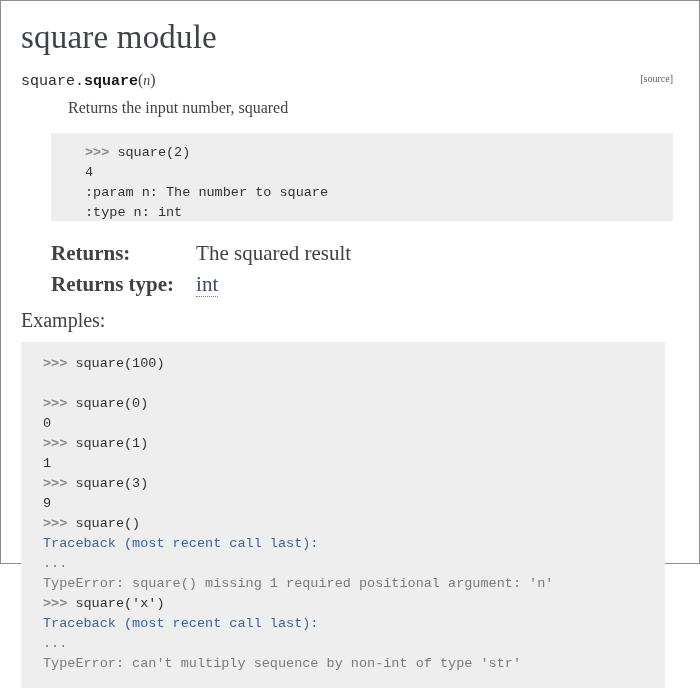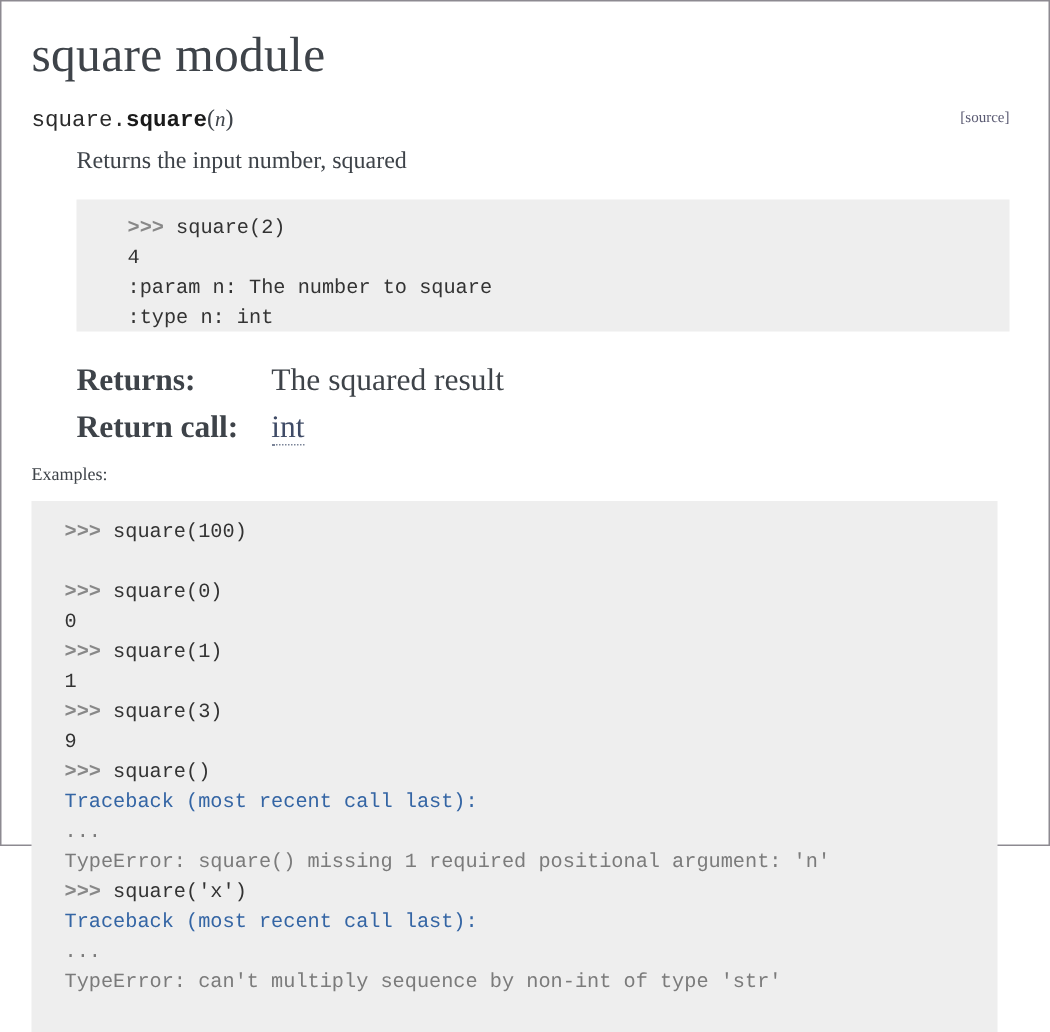--- a/index.html
+++ b/index.html
@@ -94,7 +94,7 @@
     font-size: 16px;
     line-height: 1.35;
     color: #3e4349;
-    margin: 4px 0 14px 0;
+    margin: 4px 0 14px 17px;
   }
 
   

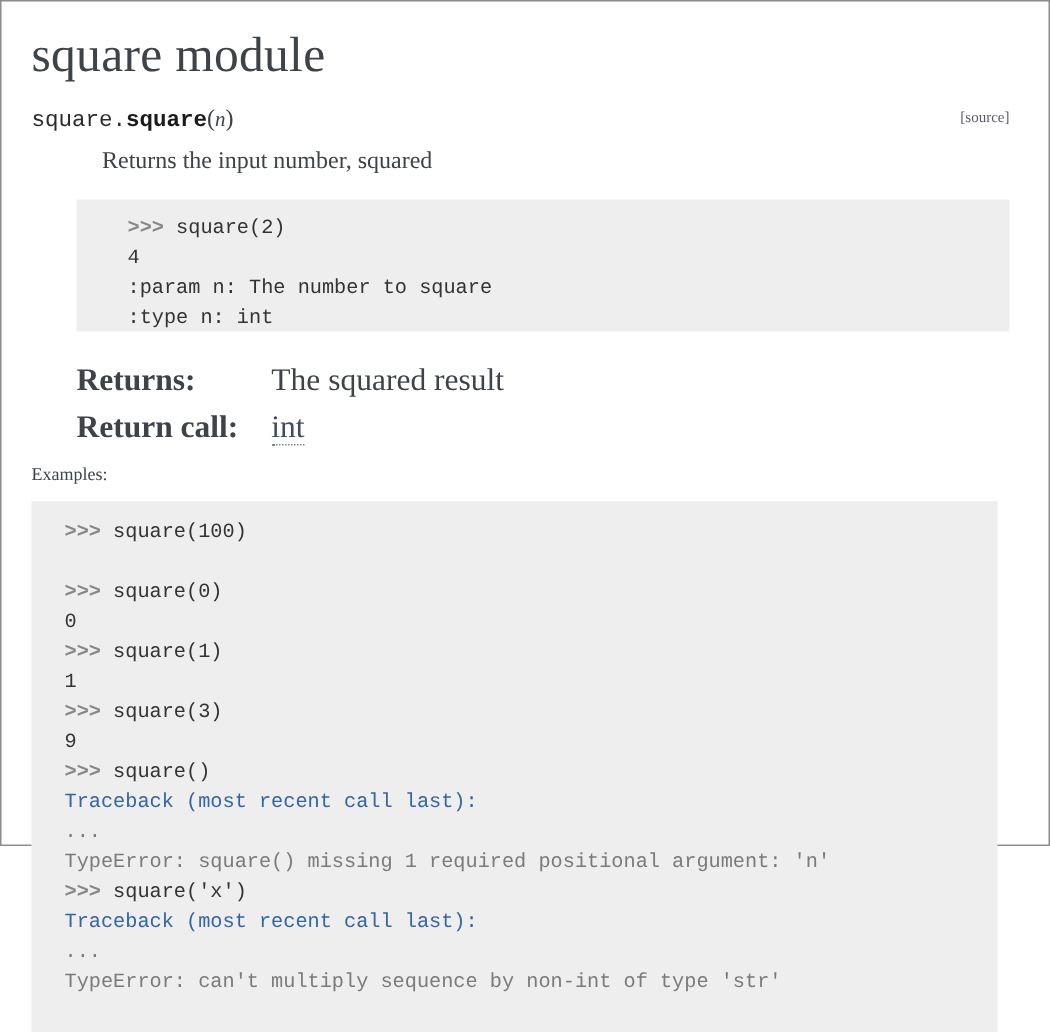--- a/index.html
+++ b/index.html
@@ -187,7 +187,7 @@
               <td class="field-body">The squared result</td>
             </tr>
             <tr>
-              <td class="field-name">Return call:</td>
+              <td class="field-name">Returns type:</td>
               <td class="field-body"><a class="xref" href="#">int</a></td>
             </tr>
           </tbody>

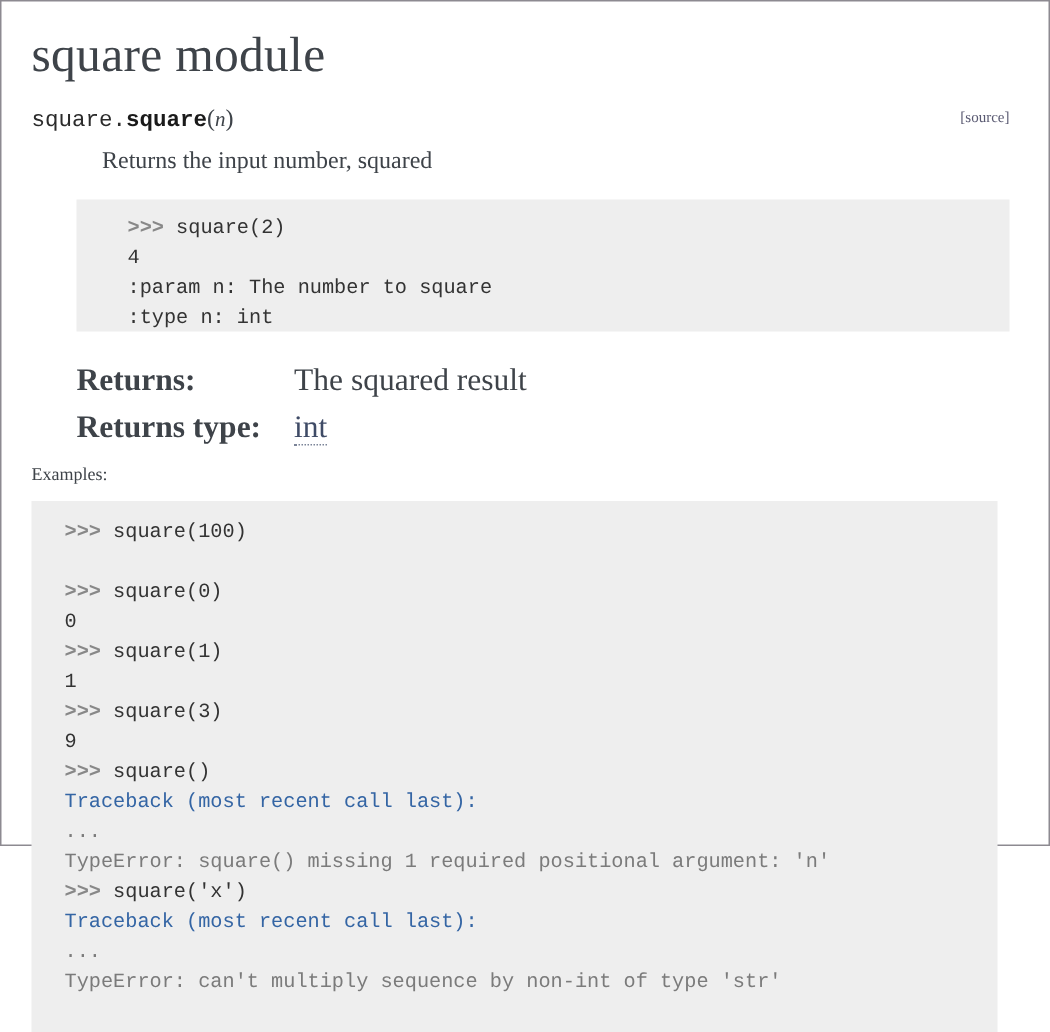--- a/index.html
+++ b/index.html
@@ -153,7 +153,7 @@
 
   
   .examples-label {
-    font-size: 12px;
+    font-size: 20px;
     color: #3e4349;
     margin: 8px 0 10px 0;
   }

